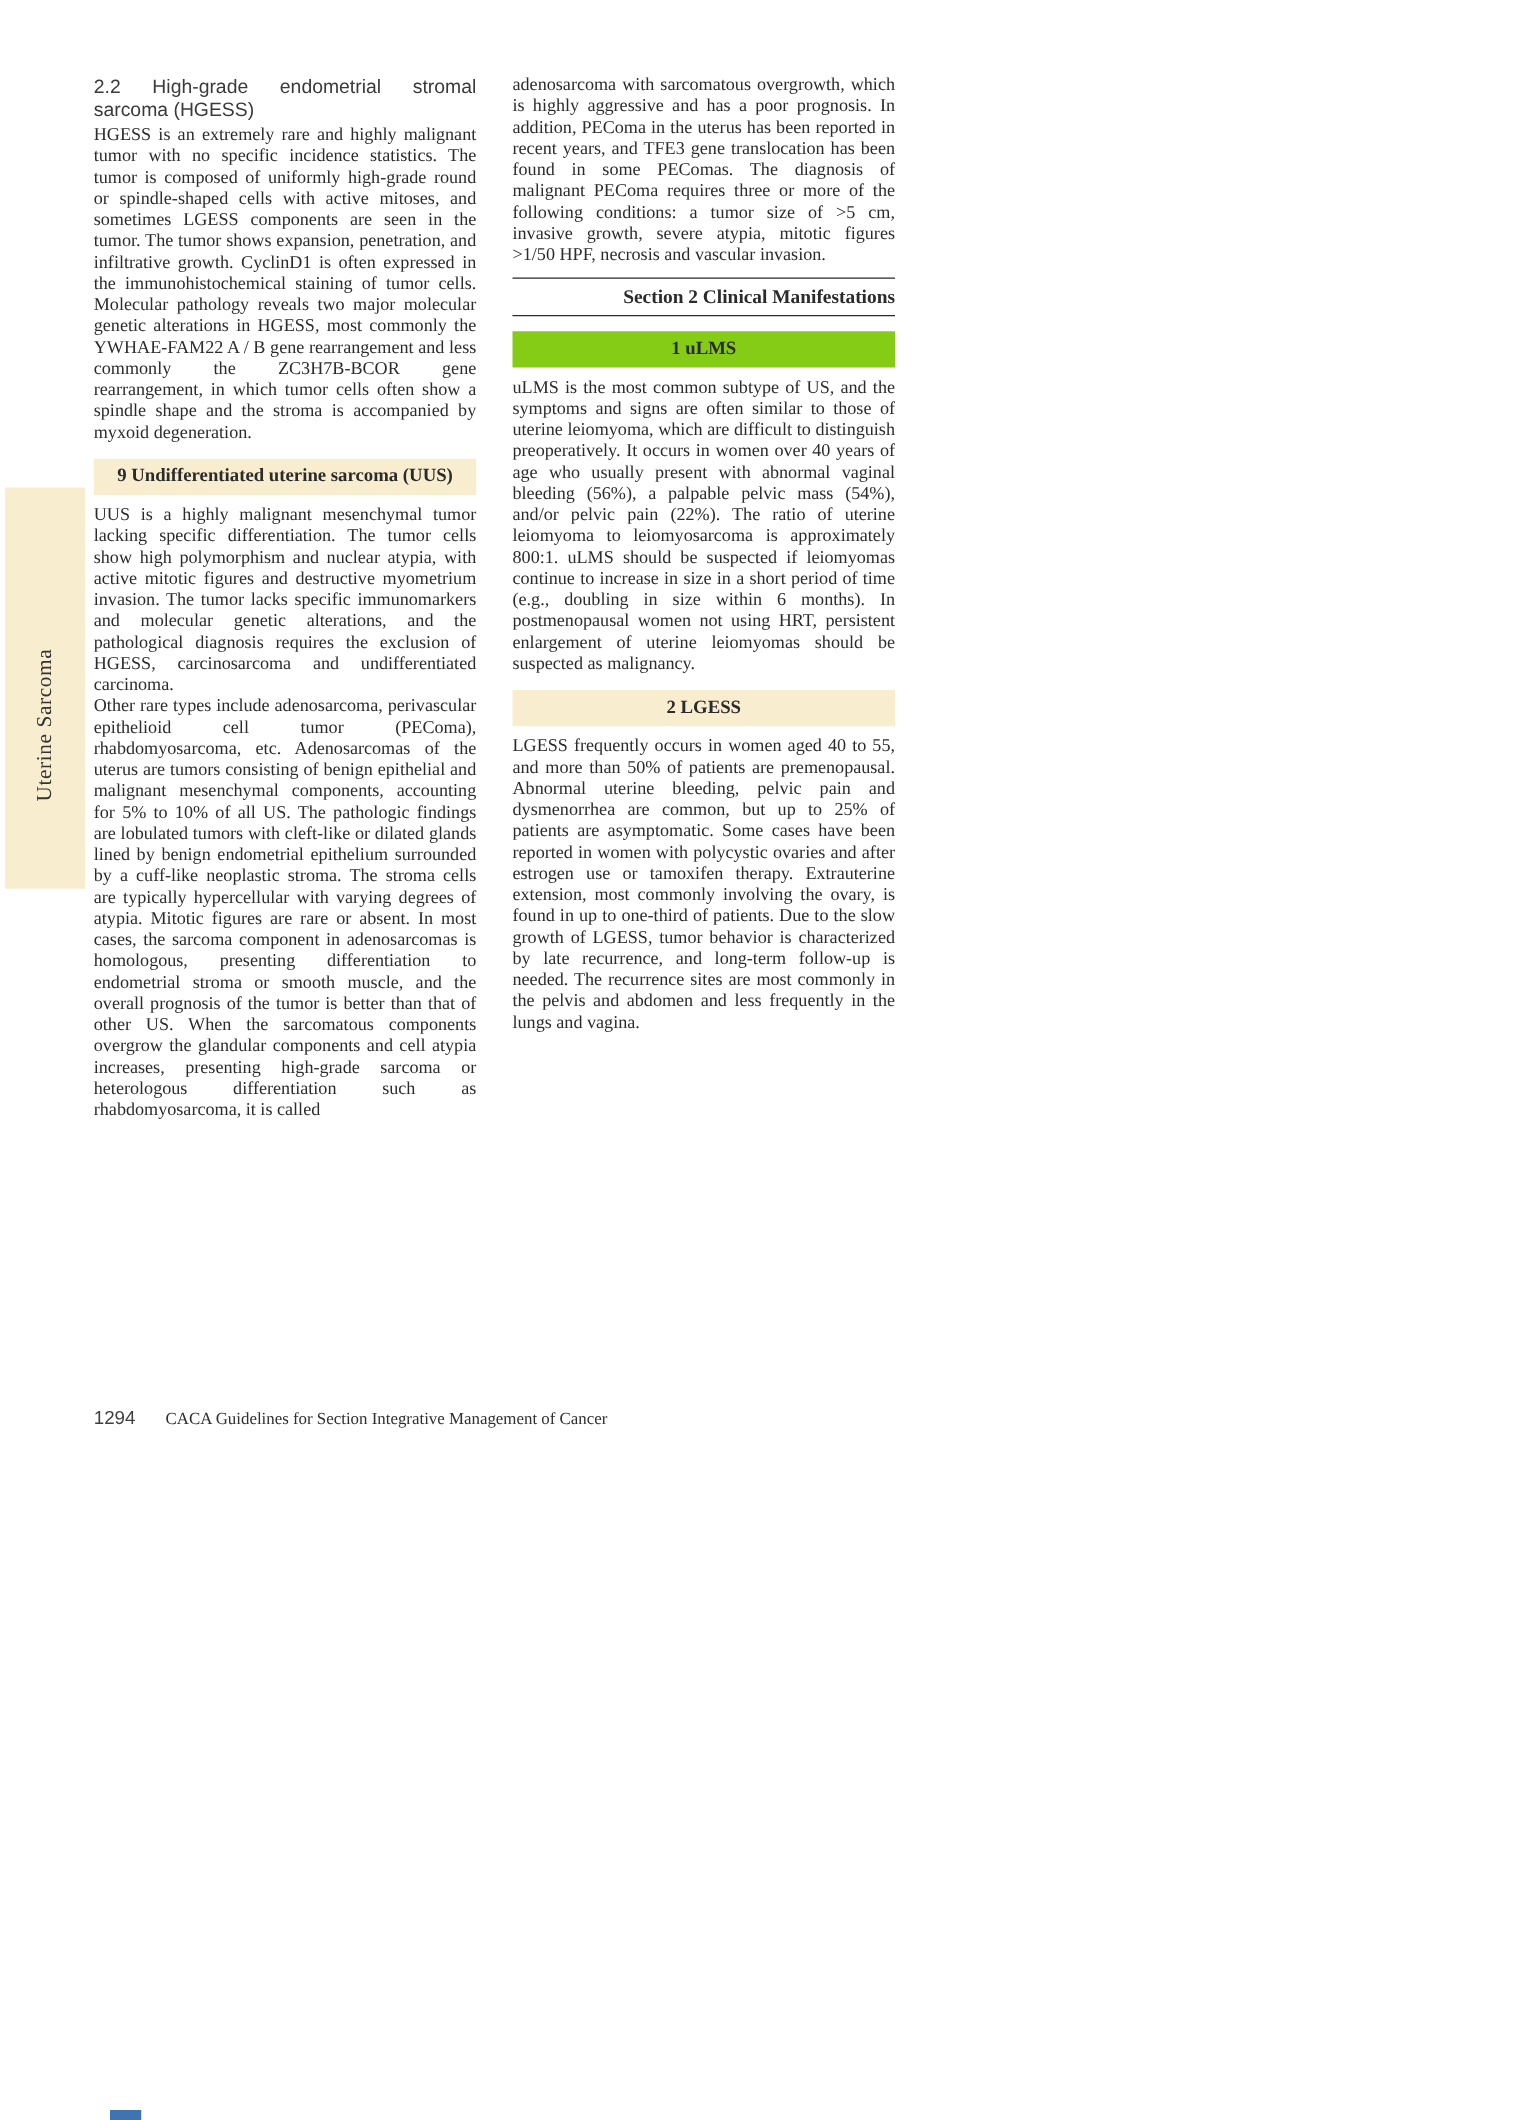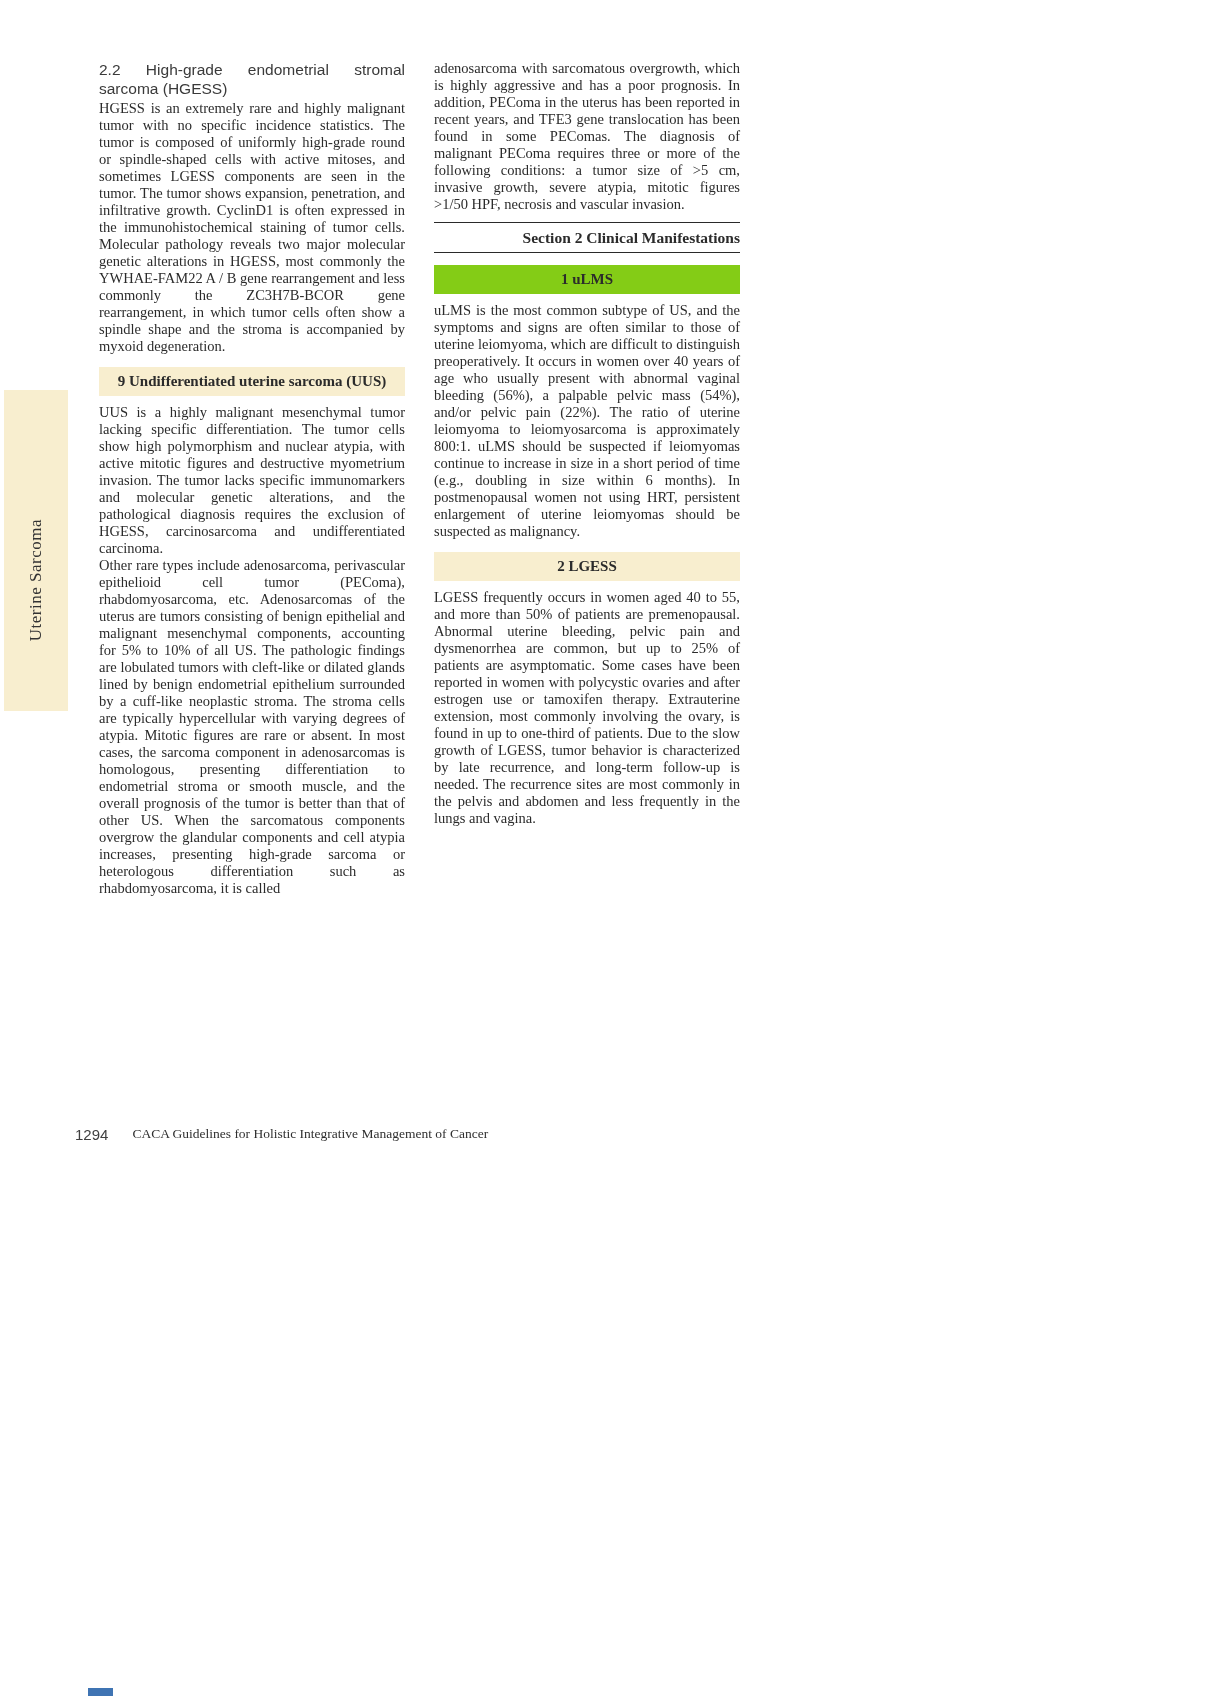--- a/index.html
+++ b/index.html
@@ -19,7 +19,6 @@
     text-align: justify;
     font-size: 14.5px;
     line-height: 17px;
-    margin-left: 24px;
   }
   .col-left  { left: 75px; }
   .col-right { left: 410px; }

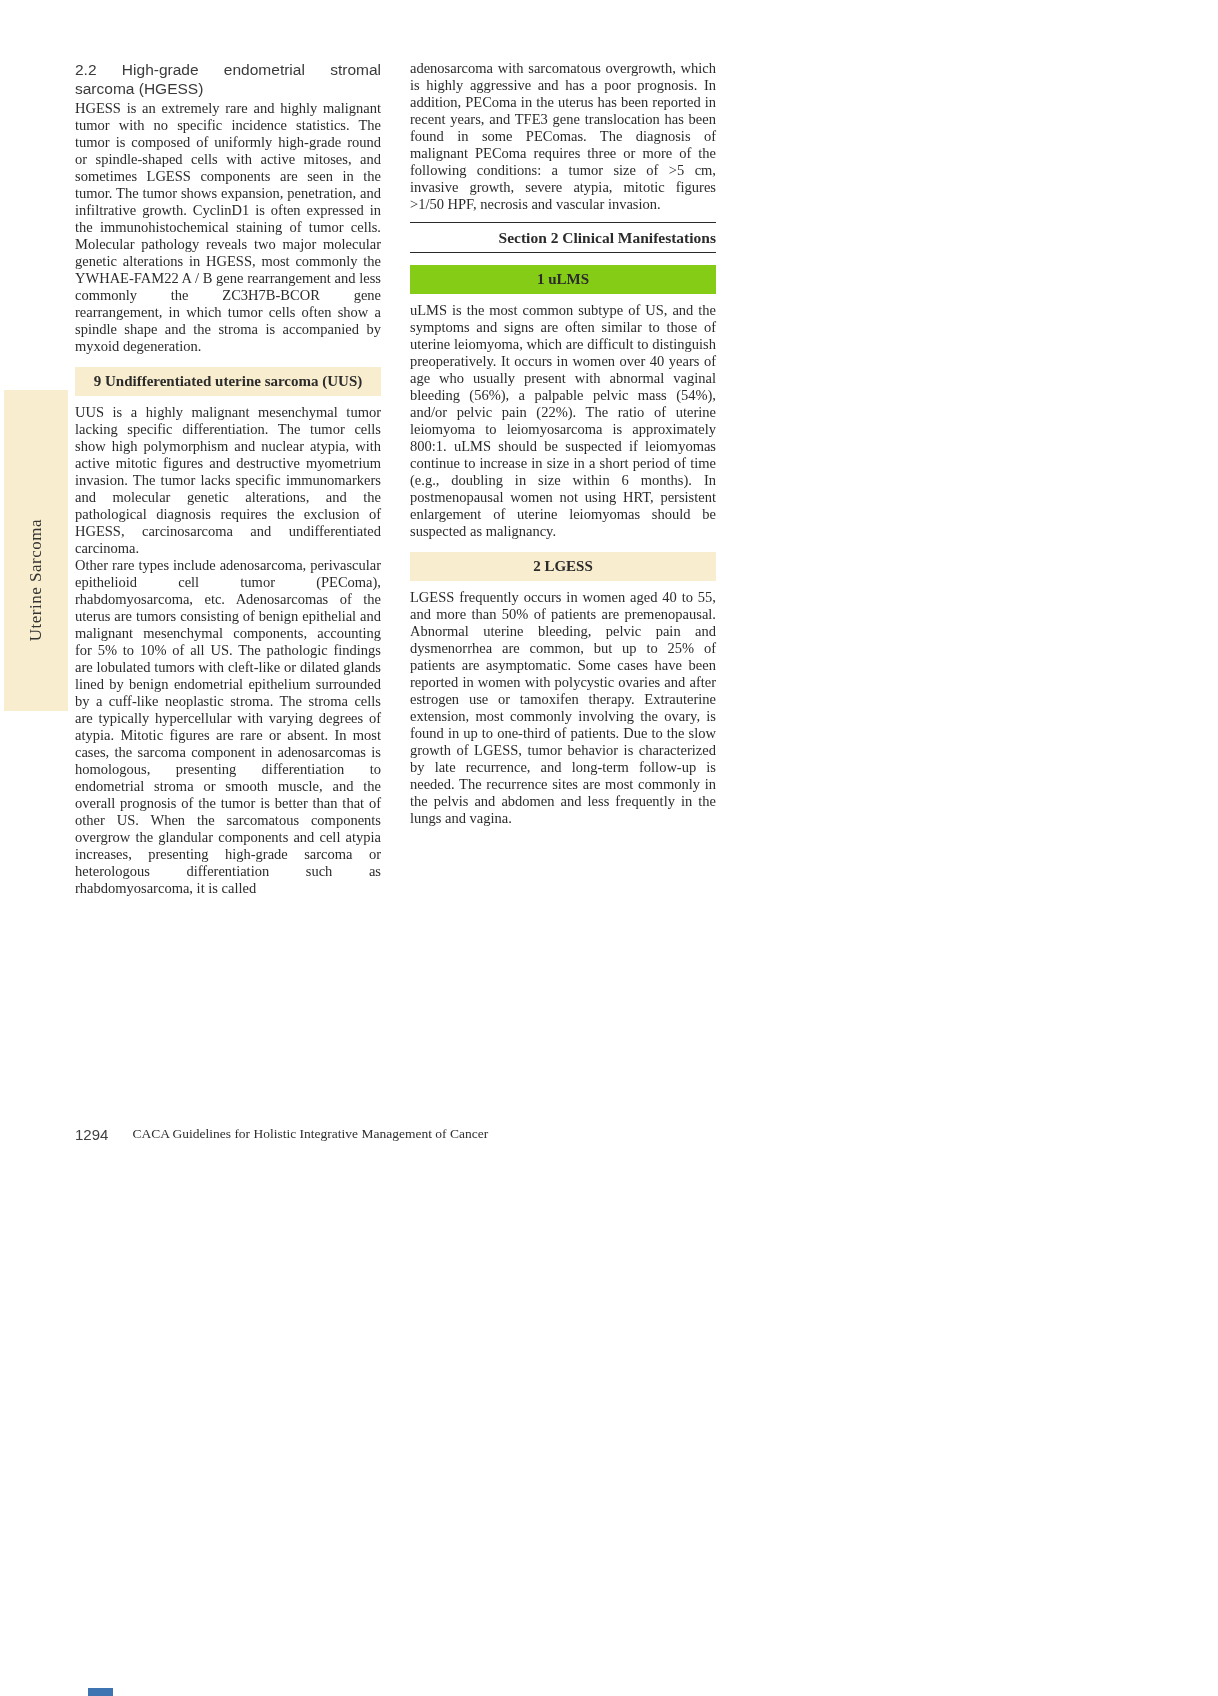--- a/index.html
+++ b/index.html
@@ -79,7 +79,7 @@
     left: 75px;
     top: 1126px;
     display: flex;
-    align-items: flex-start;
+    align-items: flex-end;
   }
   .footer-page-num {
     font-family: "Liberation Sans", sans-serif;

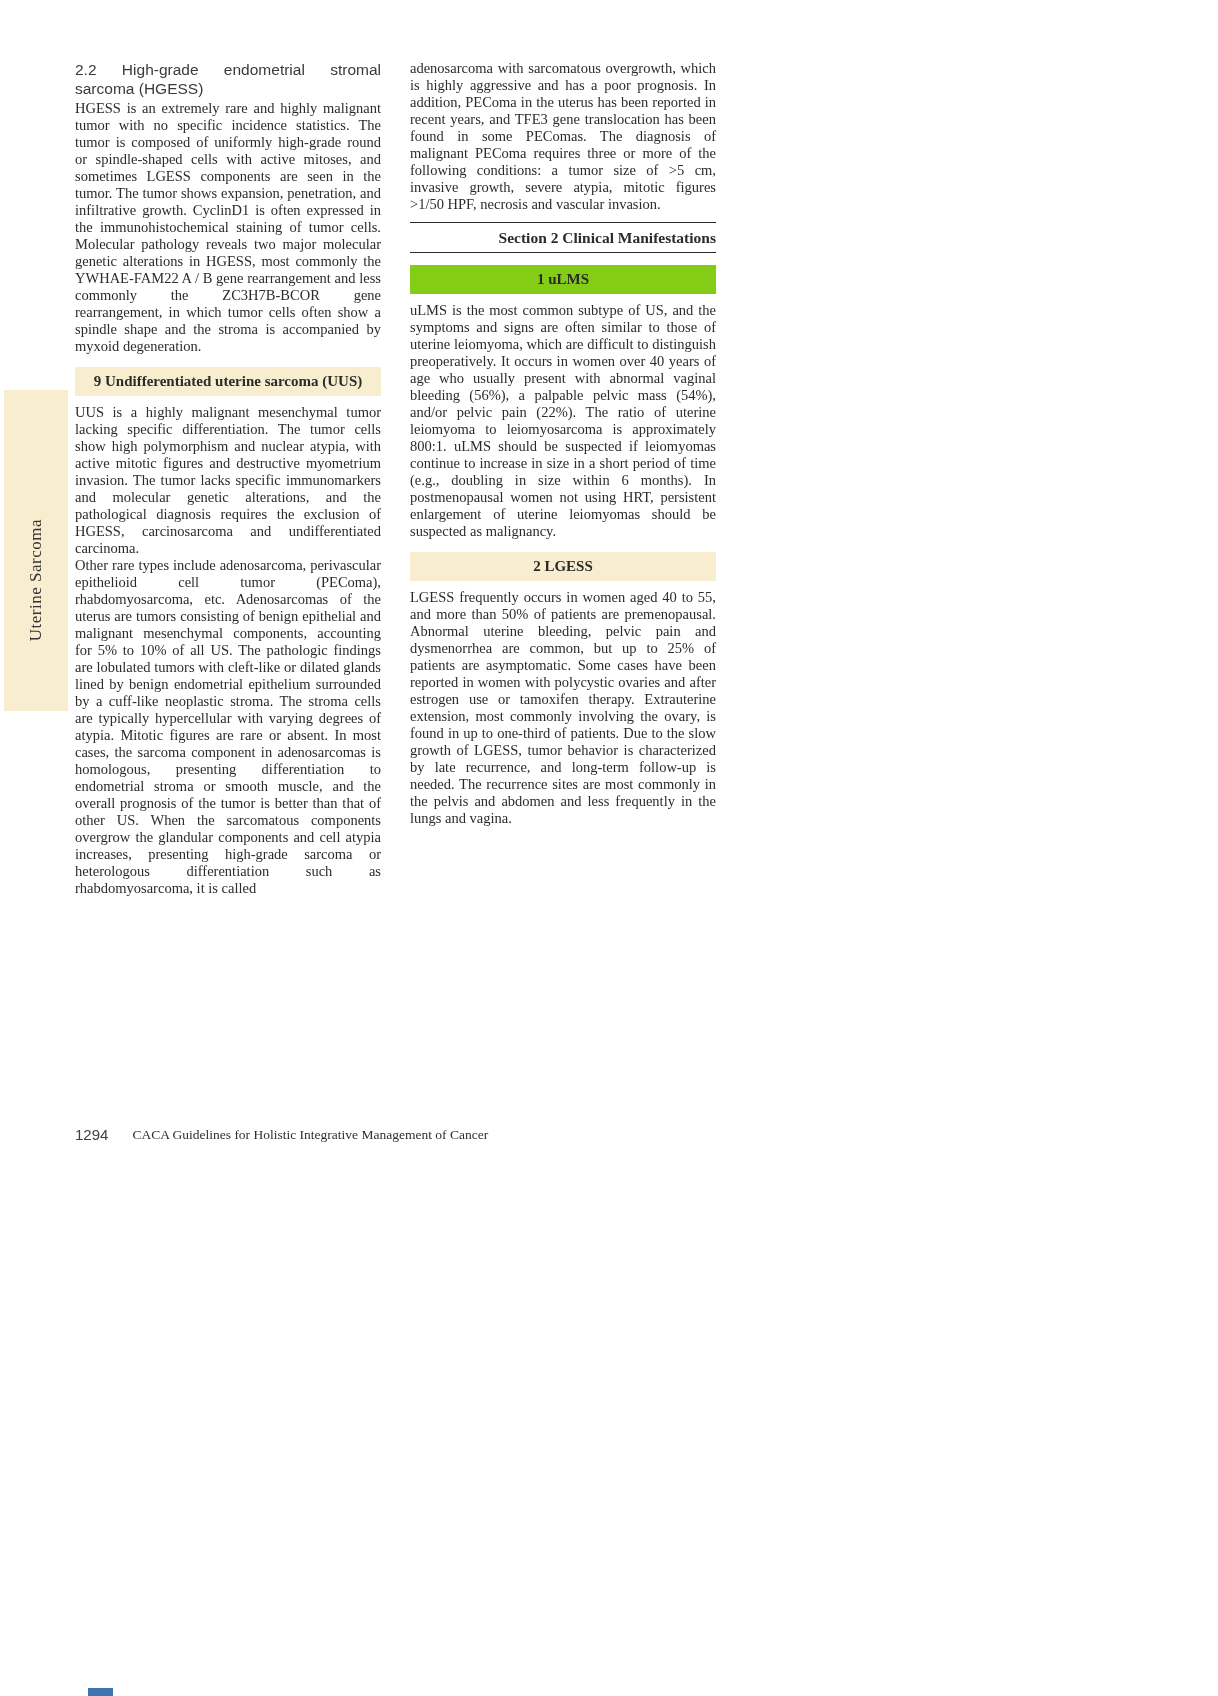--- a/index.html
+++ b/index.html
@@ -130,7 +130,7 @@
 
   <div class="footer">
     <span class="footer-page-num">1294</span>
-    <span class="footer-title">CACA Guidelines for Holistic Integrative Management of Cancer</span>
+    <span class="footer-title">CACA Guidelines for Section Integrative Management of Cancer</span>
   </div>
 
   <div class="accent-bar" style="background-color: rgb(63, 116, 179);"></div>

